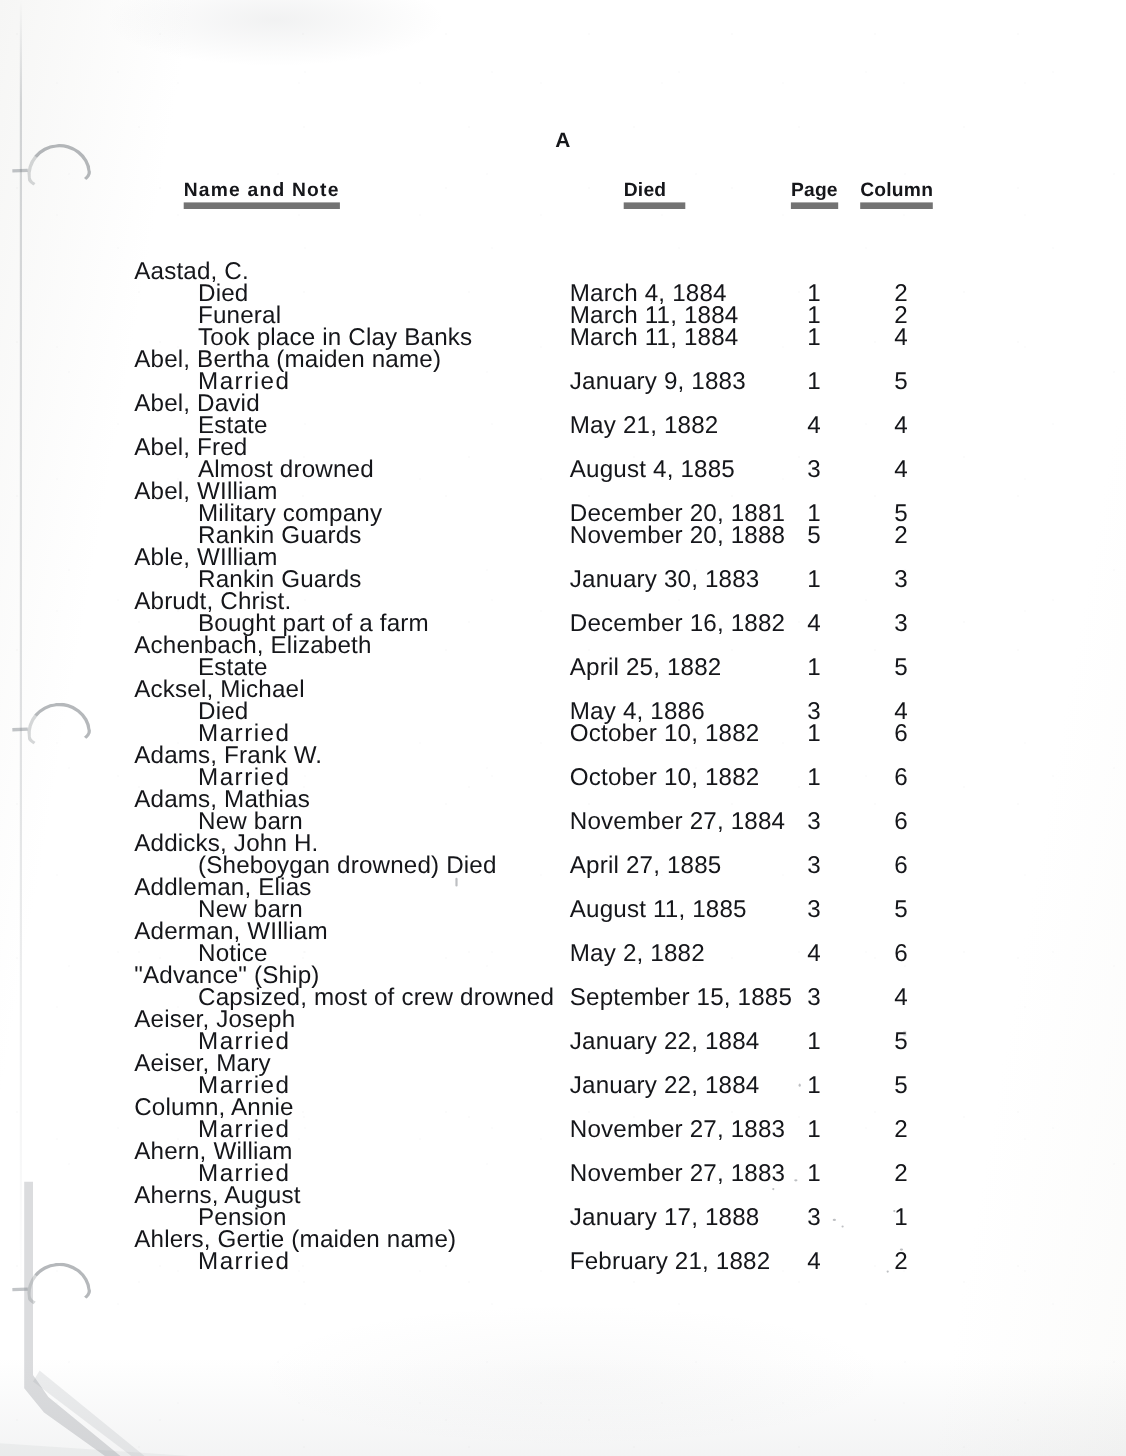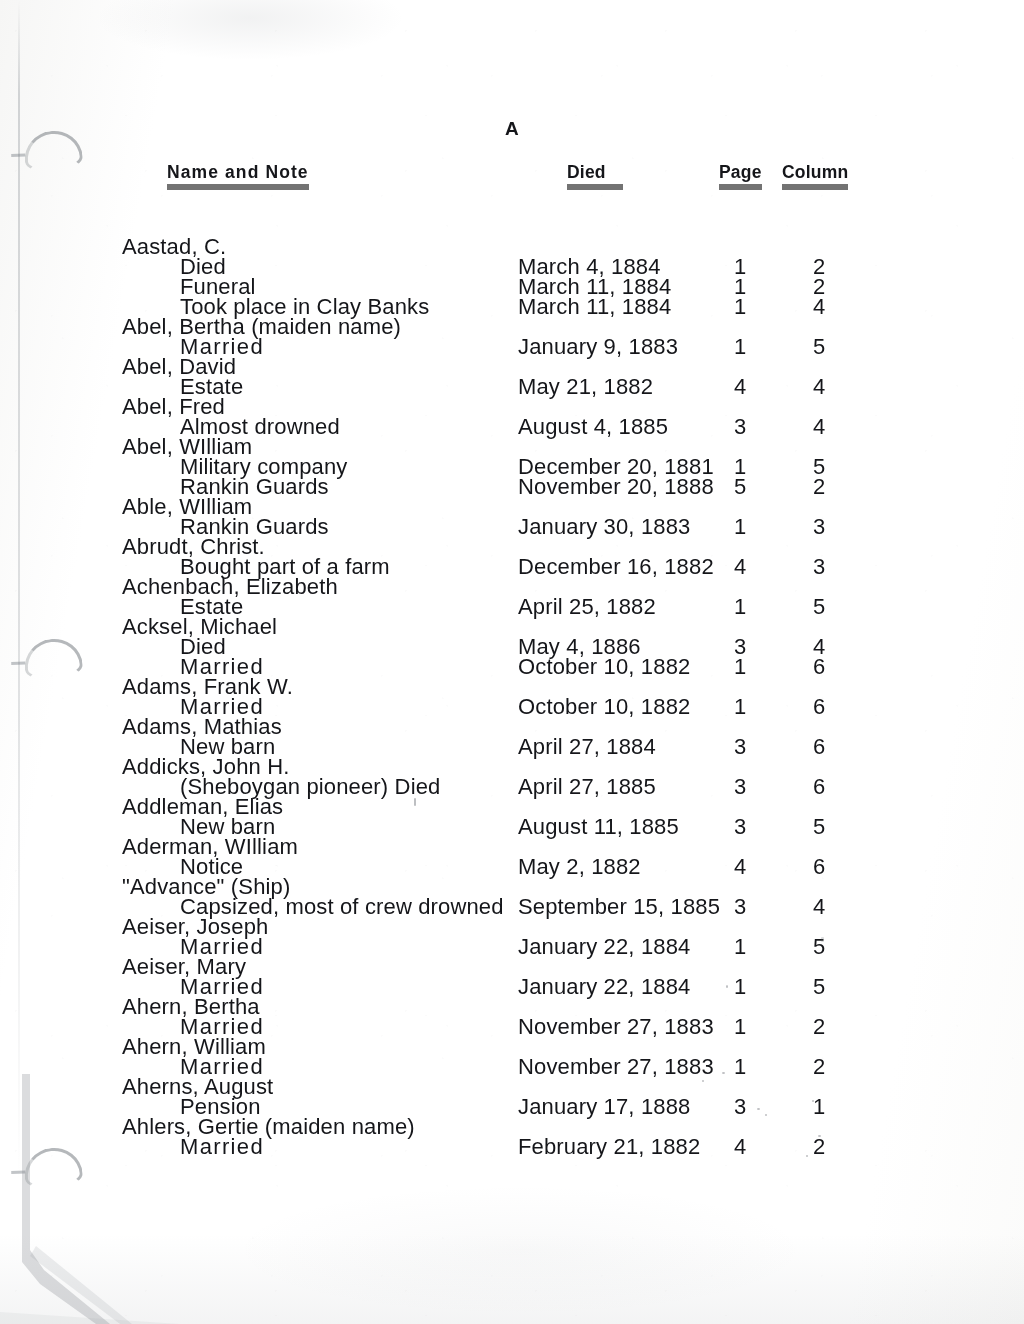--- a/index.html
+++ b/index.html
@@ -347,7 +347,7 @@
         </div>
         <div class="row">
           <span class="note">New barn</span>
-          <span class="date">April 27, 1884</span>
+          <span class="date">November 27, 1884</span>
           <span class="page">3</span>
           <span class="column">6</span>
         </div>

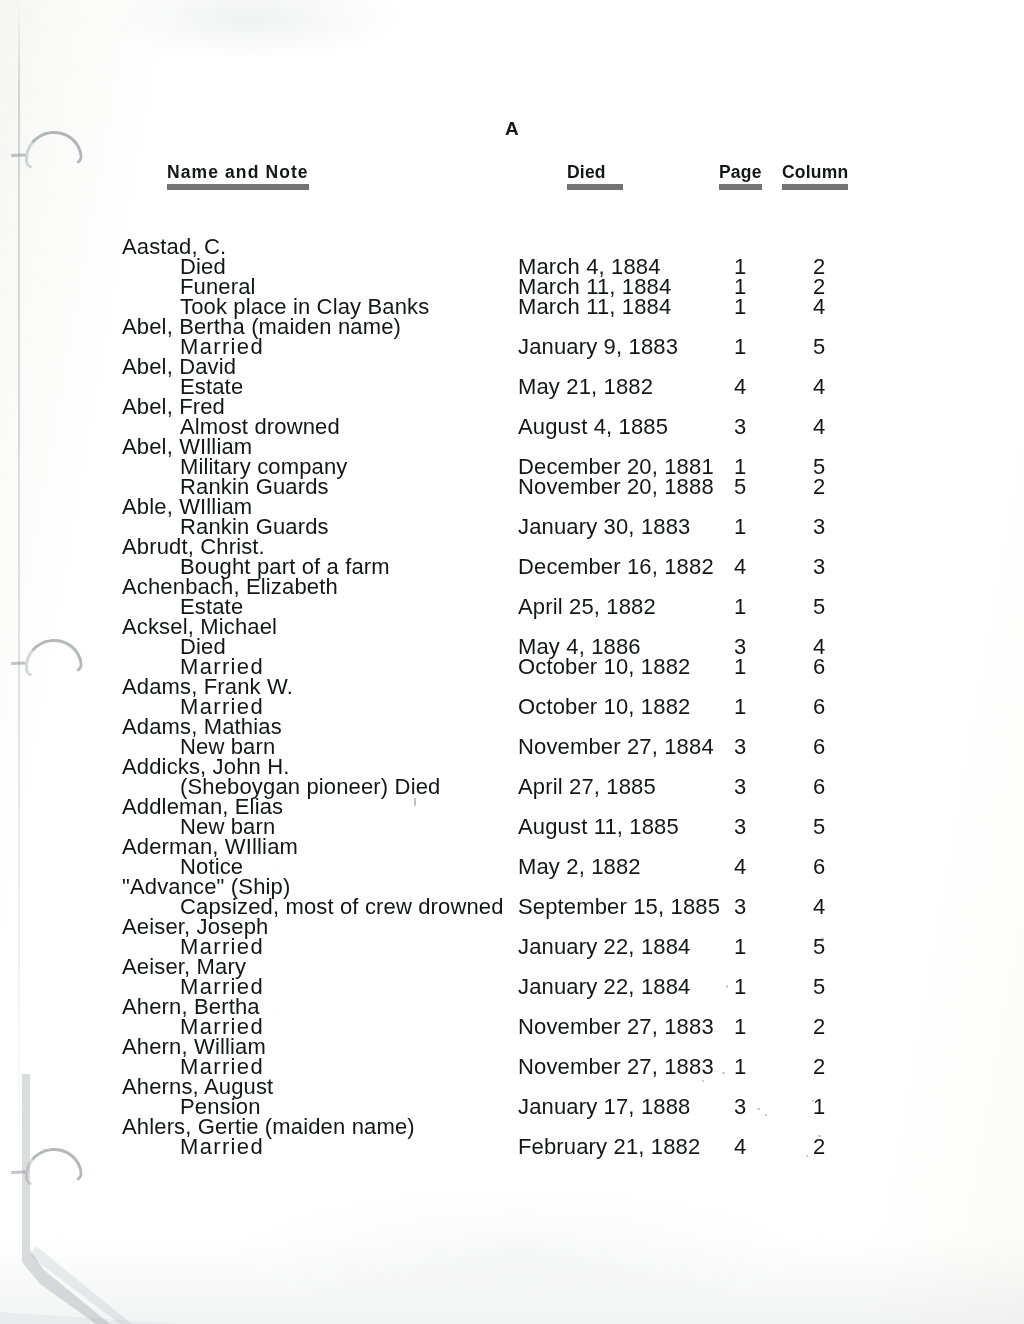--- a/index.html
+++ b/index.html
@@ -355,7 +355,7 @@
           <span class="name">Addicks, John H.</span>
         </div>
         <div class="row">
-          <span class="note">(Sheboygan pioneer) Died</span>
+          <span class="note">(Sheboygan drowned) Died</span>
           <span class="date">April 27, 1885</span>
           <span class="page">3</span>
           <span class="column">6</span>

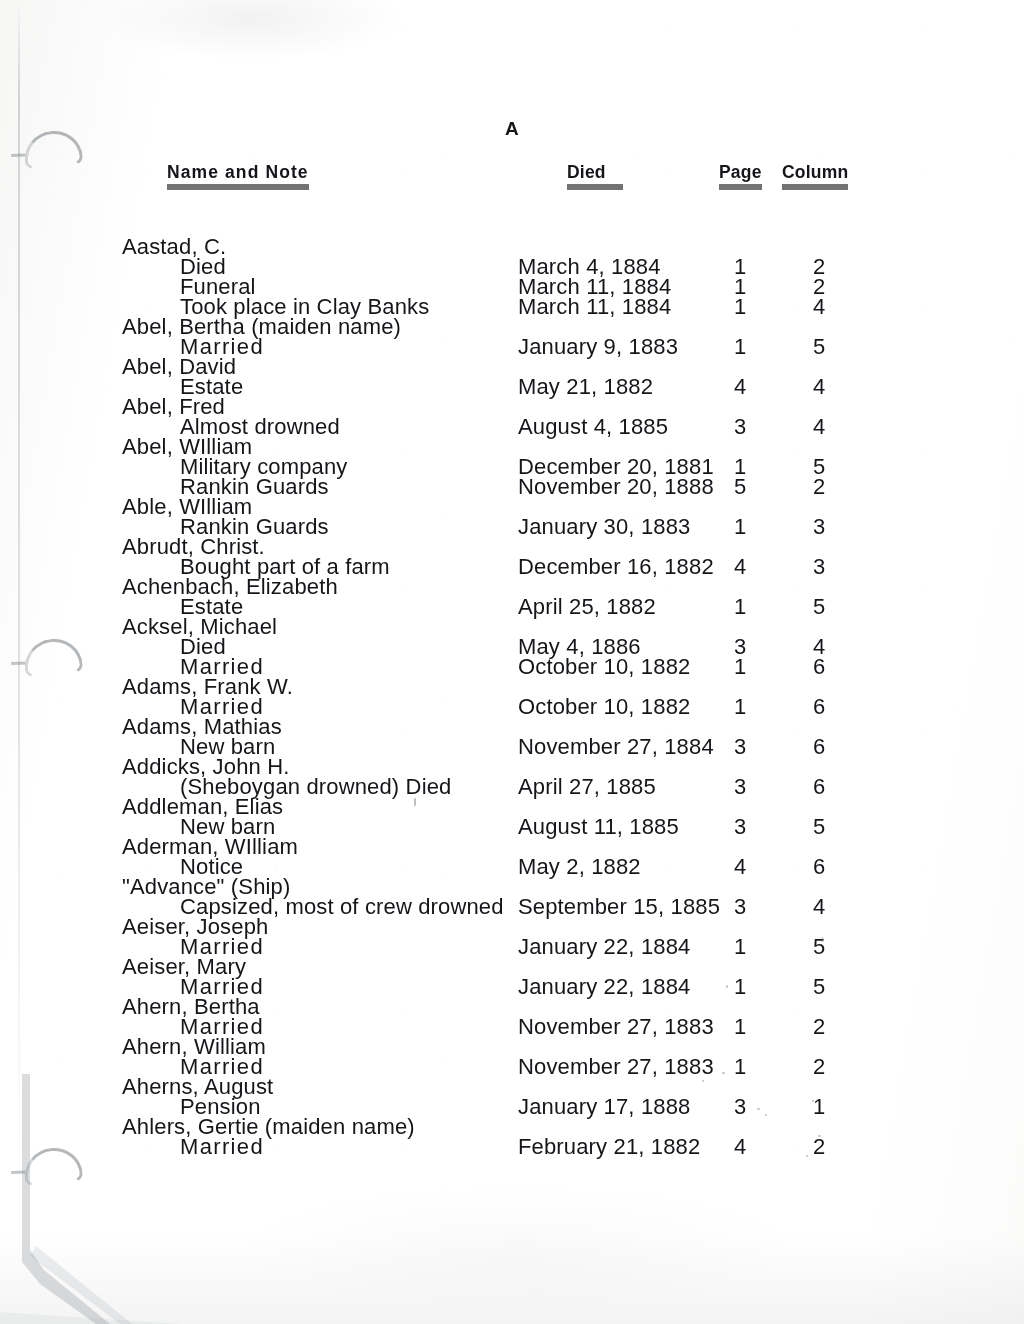--- a/index.html
+++ b/index.html
@@ -406,7 +406,7 @@
           <span class="column">5</span>
         </div>
         <div class="row">
-          <span class="name">Ahern, Bertha</span>
+          <span class="name">Column, Annie</span>
         </div>
         <div class="row">
           <span class="note spaced">Married</span>

